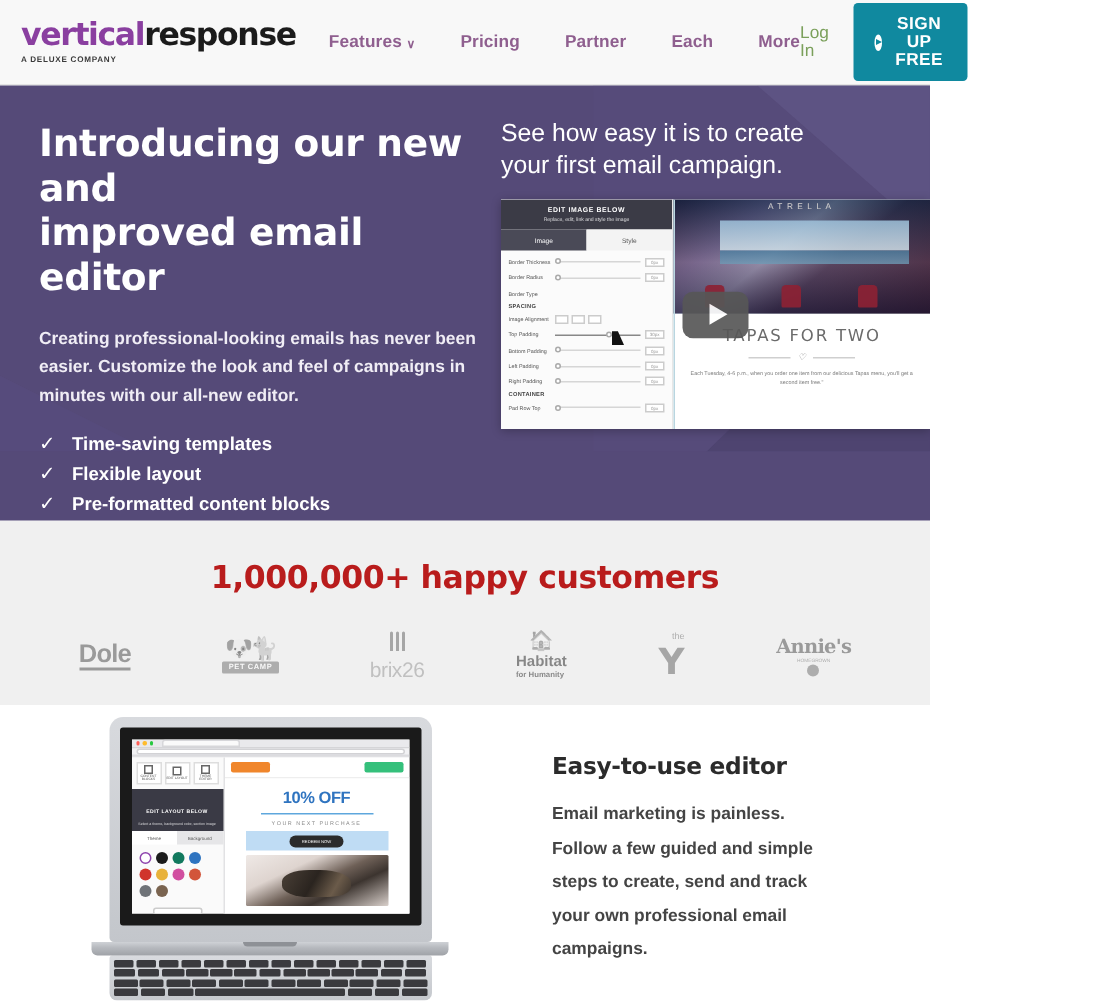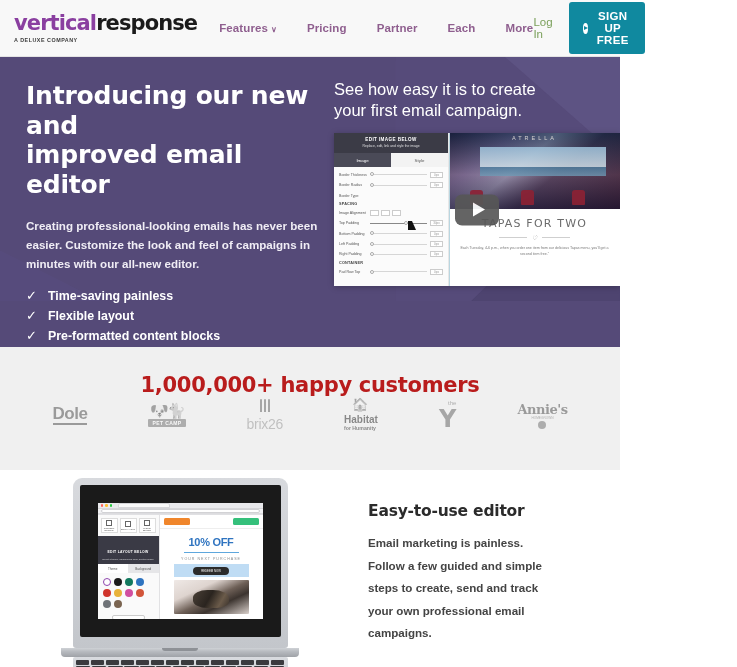--- a/index.html
+++ b/index.html
@@ -276,7 +276,7 @@
       <div class="hero-list">
         <div class="hero-li">
           <span class="check">✓</span>
-          <span class="hero-li-label">Time-saving painless</span>
+          <span class="hero-li-label">Time-saving templates</span>
         </div>
         <div class="hero-li">
           <span class="check">✓</span>

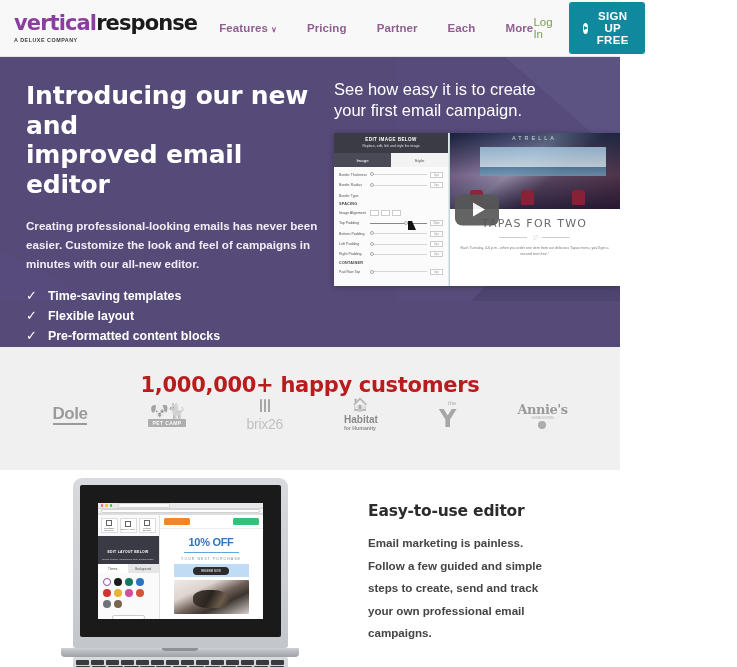--- a/index.html
+++ b/index.html
@@ -143,7 +143,7 @@
   
   .customers { height: 123px; background:#f0f0f0; padding-top: 26px; }
   .cust-title { text-align:center; font-size: 21px; font-weight:700; color:#b91c1c; letter-spacing:-0.3px; font-family:"DejaVu Sans", sans-serif;}
-  .logos { display:flex; align-items:center; justify-content:space-around; padding: 0 22px; }
+  .logos { display:flex; align-items:center; justify-content:space-around; margin-top: 22px; padding: 0 22px; }
   .logo-item { opacity:.55; filter: grayscale(1); display:flex; flex-direction:column; align-items:center; justify-content:center; height:36px;}
   .l-dole { font-size:17px; font-weight:700; color:#555; border-bottom:2.5px solid #555; line-height:1.05; letter-spacing:-0.5px;}
   .l-petcamp { display:flex; flex-direction:column; align-items:center; }

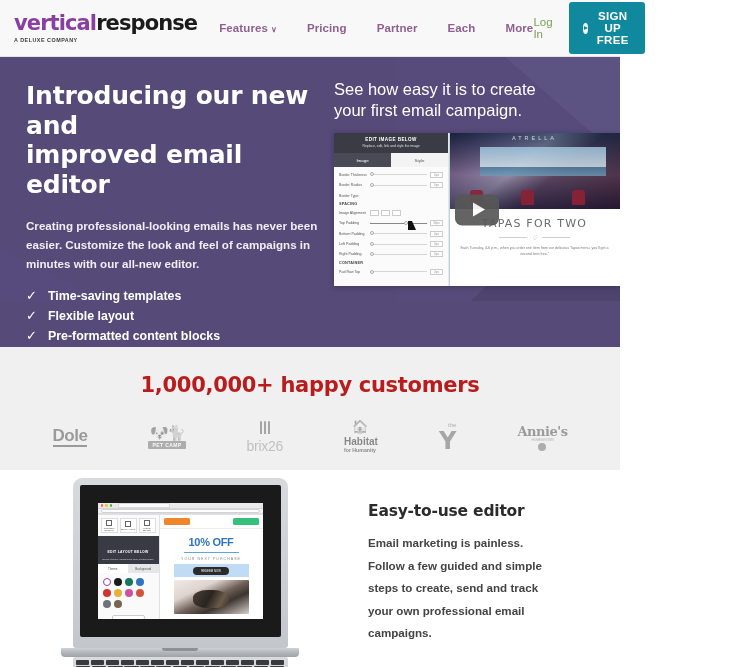--- a/index.html
+++ b/index.html
@@ -173,7 +173,7 @@
     background: linear-gradient(to bottom,#d8dade,#c3c6cb);
     border-radius: 9px 9px 3px 3px; padding: 7px 7px 11px;
   }
-  .screen { background:#1a1a1a; border-radius:2px; padding:18px; }
+  .screen { background:#1a1a1a; border-radius:2px; padding:8px; }
   .app { position:relative; height: 116px; background:#fff; overflow:hidden; display:flex; flex-direction:column;}
   .bw { height:7px; background:#e9e9ec; display:flex; align-items:center; gap:2px; padding:0 3px; border-bottom:0.5px solid #d5d5d8;}
   .bw .dot { width:2.6px;height:2.6px;border-radius:50%;}

